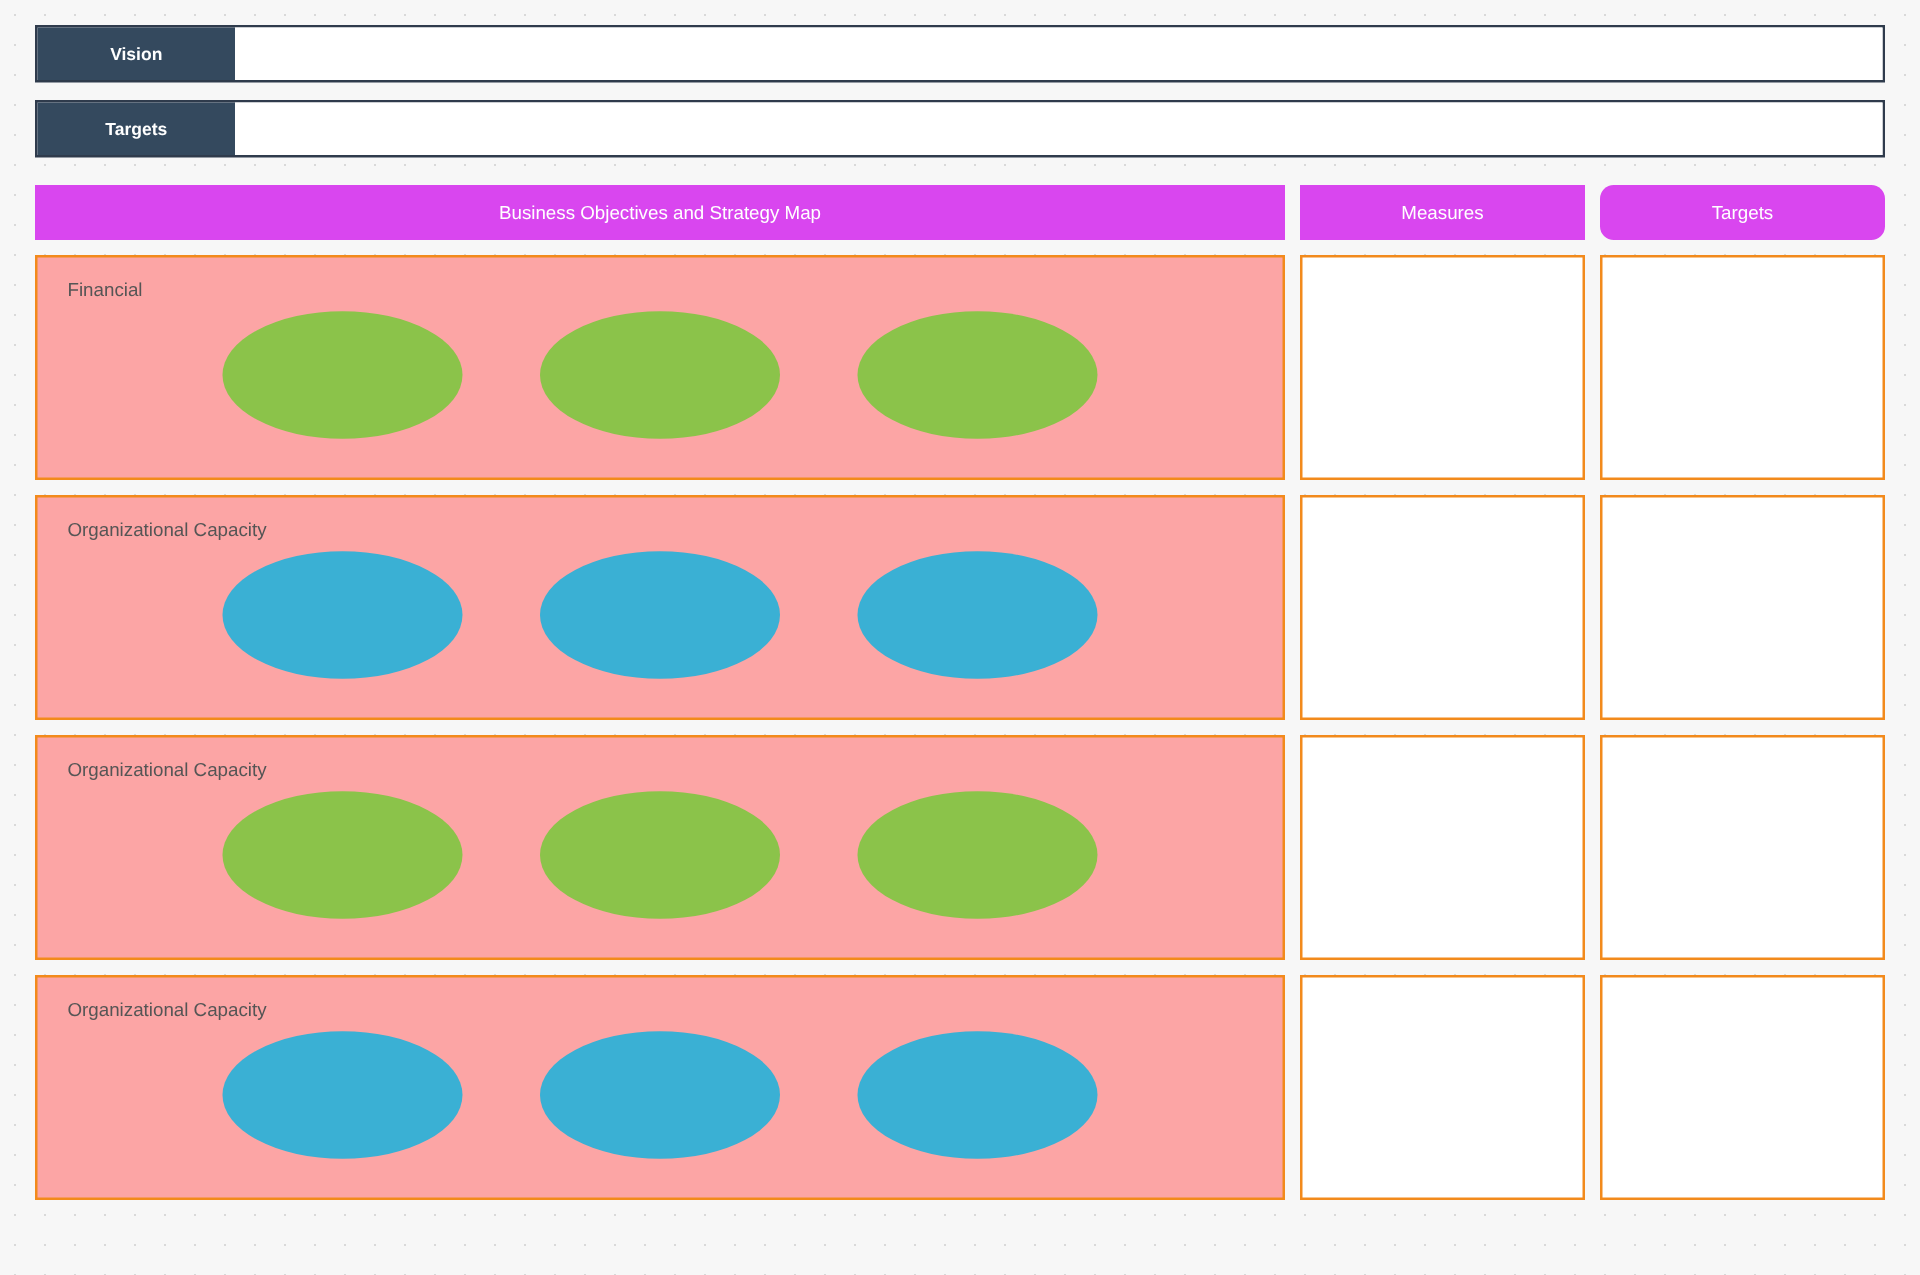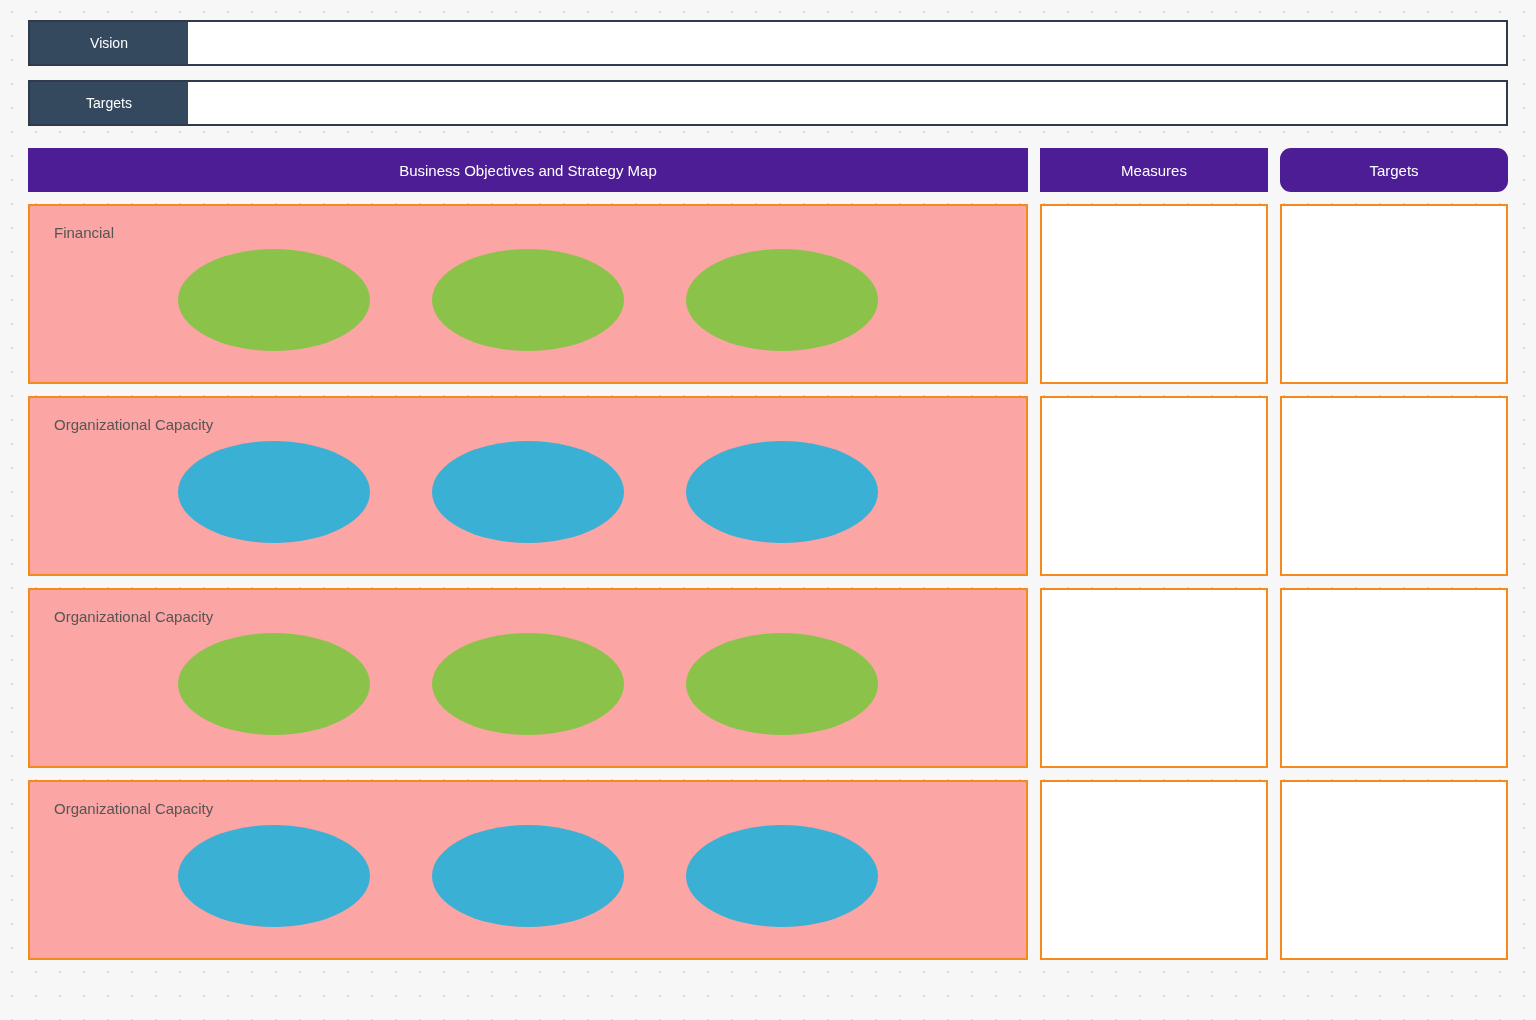--- a/index.html
+++ b/index.html
@@ -35,7 +35,7 @@
     align-items: center;
     justify-content: center;
     font-size: 14px;
-    font-weight: 400;
+    font-weight: 700;
   }
   .vm-input {
     flex: 1;

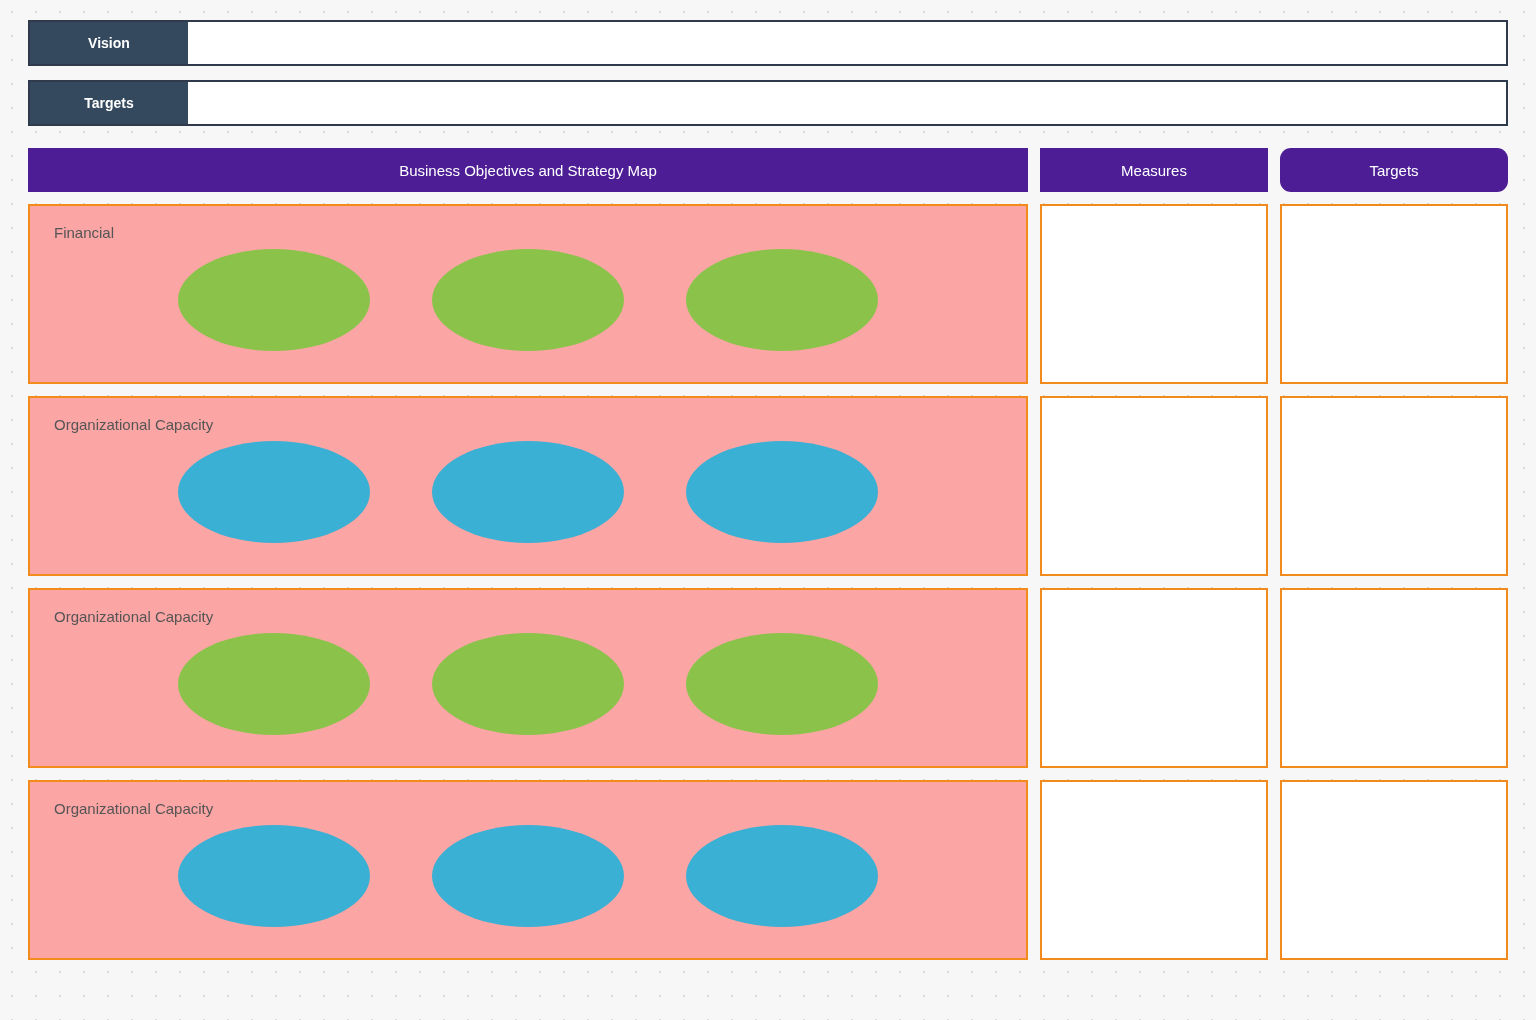--- a/index.html
+++ b/index.html
@@ -50,7 +50,7 @@
     margin-bottom: 12px;
   }
   .header-cell {
-    background: #4c1d95;
+    background: #d946ef;
     color: #ffffff;
     display: flex;
     align-items: center;

